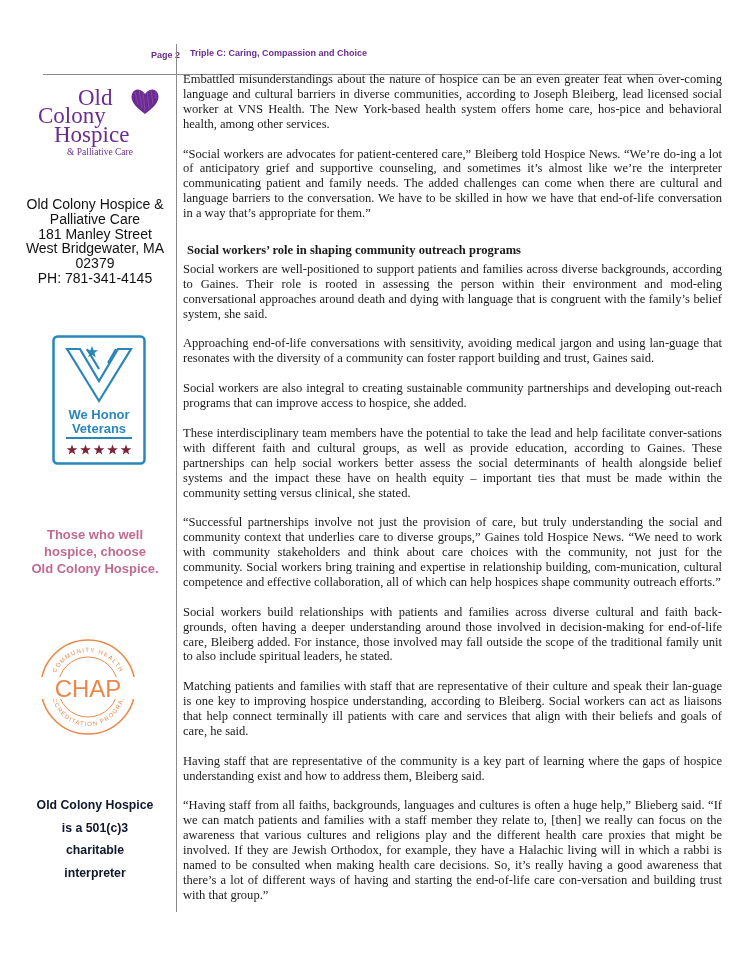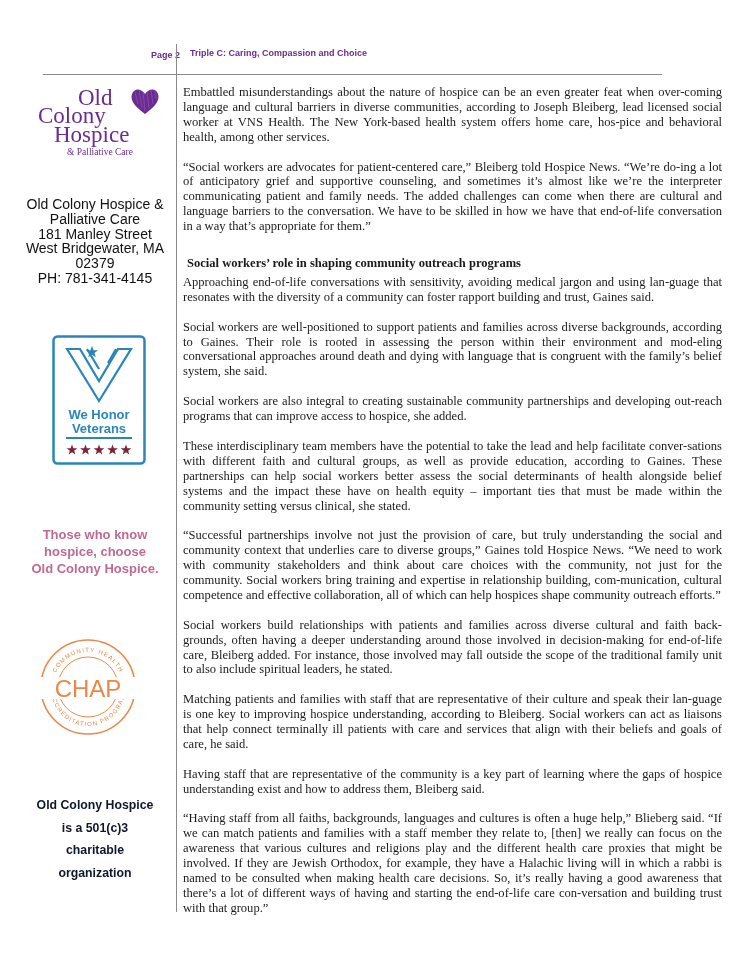--- a/index.html
+++ b/index.html
@@ -47,7 +47,7 @@
 
     
     .main {
-      position: absolute; left: 183px; top: 85px; width: 539px;
+      position: absolute; left: 183px; top: 72px; width: 539px;
       font-family: "Liberation Serif", serif; font-size: 12.55px; line-height: 14.9px; color: #1a1a1a;
       text-align: justify; hyphens: auto;
     }

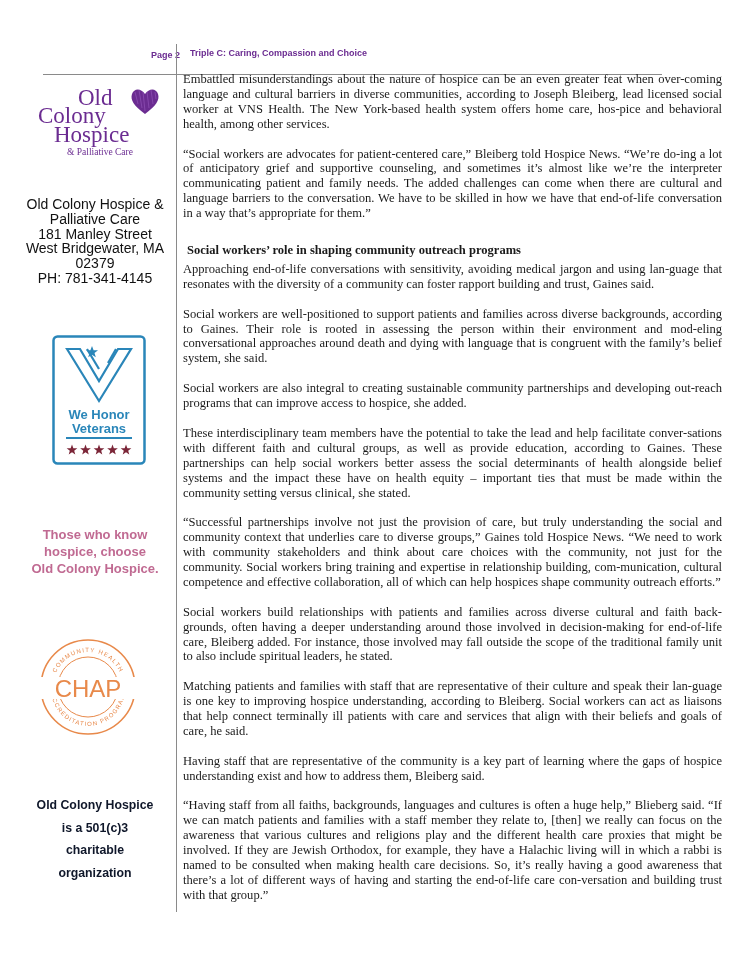--- a/index.html
+++ b/index.html
@@ -143,8 +143,8 @@
   <p>Embattled misunderstandings about the nature of hospice can be an even greater feat when over-coming language and cultural barriers in diverse communities, according to Joseph Bleiberg, lead licensed social worker at VNS Health. The New York-based health system offers home care, hos-pice and behavioral health, among other services.</p>
   <p style="margin-bottom:22px">“Social workers are advocates for patient-centered care,” Bleiberg told Hospice News. “We’re do-ing a lot of anticipatory grief and supportive counseling, and sometimes it’s almost like we’re the interpreter communicating patient and family needs. The added challenges can come when there are cultural and language barriers to the conversation. We have to be skilled in how we have that end-of-life conversation in a way that’s appropriate for them.”</p>
   <p class="section-head">Social workers’ role in shaping community outreach programs</p>
+  <p>Social workers are well-positioned to support patients and families across diverse backgrounds, according to Gaines. Their role is rooted in assessing the person within their environment and mod-eling conversational approaches around death and dying with language that is congruent with the family’s belief system, she said.</p>
   <p>Approaching end-of-life conversations with sensitivity, avoiding medical jargon and using lan-guage that resonates with the diversity of a community can foster rapport building and trust, Gaines said.</p>
-  <p>Social workers are well-positioned to support patients and families across diverse backgrounds, according to Gaines. Their role is rooted in assessing the person within their environment and mod-eling conversational approaches around death and dying with language that is congruent with the family’s belief system, she said.</p>
   <p>Social workers are also integral to creating sustainable community partnerships and developing out-reach programs that can improve access to hospice, she added.</p>
   <p>These interdisciplinary team members have the potential to take the lead and help facilitate conver-sations with different faith and cultural groups, as well as provide education, according to Gaines. These partnerships can help social workers better assess the social determinants of health alongside belief systems and the impact these have on health equity – important ties that must be made within the community setting versus clinical, she stated.</p>
   <p>“Successful partnerships involve not just the provision of care, but truly understanding the social and community context that underlies care to diverse groups,” Gaines told Hospice News. “We need to work with community stakeholders and think about care choices with the community, not just for the community. Social workers bring training and expertise in relationship building, com-munication, cultural competence and effective collaboration, all of which can help hospices shape community outreach efforts.”</p>

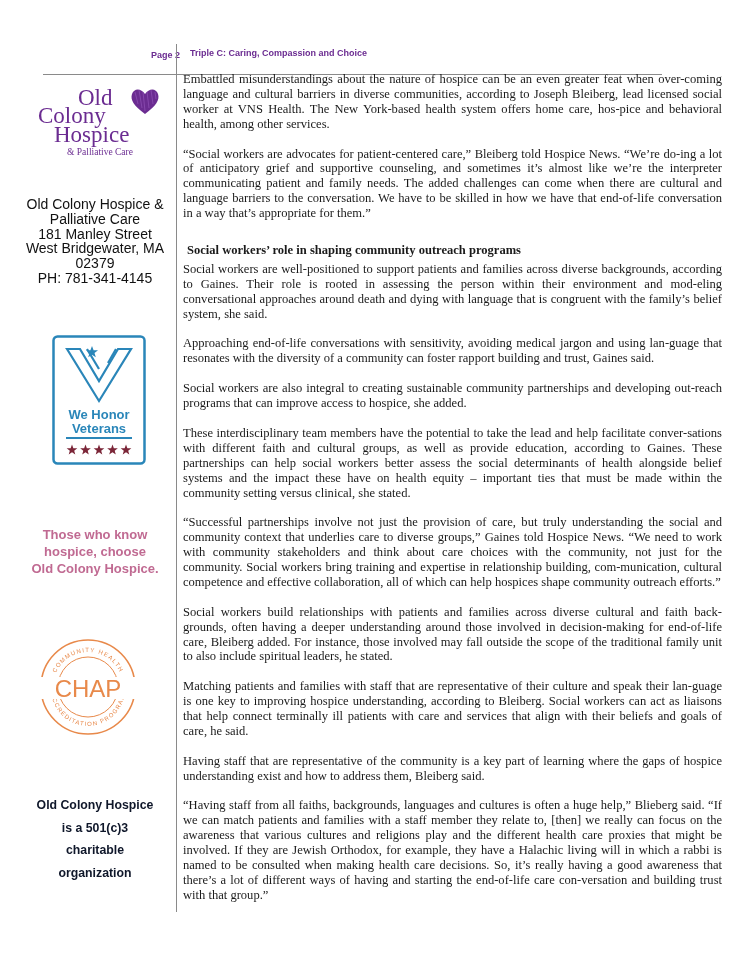--- a/index.html
+++ b/index.html
@@ -110,7 +110,7 @@
 </svg>
 
 <div class="tagline">
-  <div>Those who know</div>
+  <div>Those who well</div>
   <div>hospice, choose</div>
   <div>Old Colony Hospice.</div>
 </div>

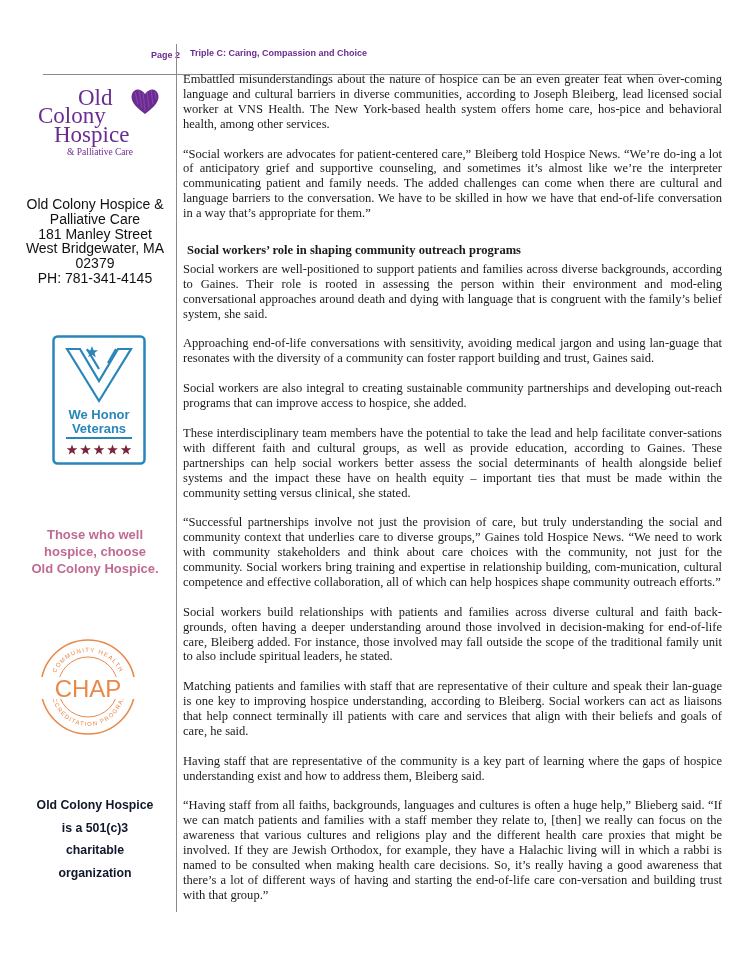--- a/index.html
+++ b/index.html
@@ -136,7 +136,7 @@
   <div>Old Colony Hospice</div>
   <div>is a 501(c)3</div>
   <div>charitable</div>
-  <div>organization</div>
+  <div>interpreter</div>
 </div>
 
 <div class="main">

